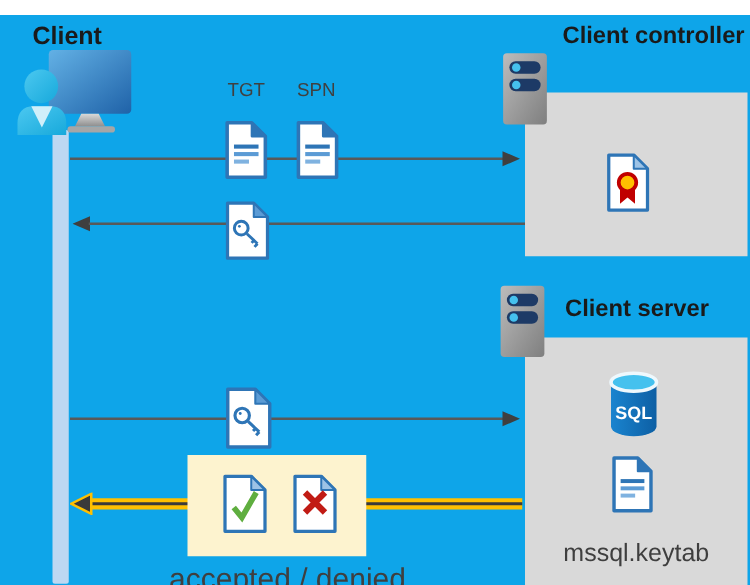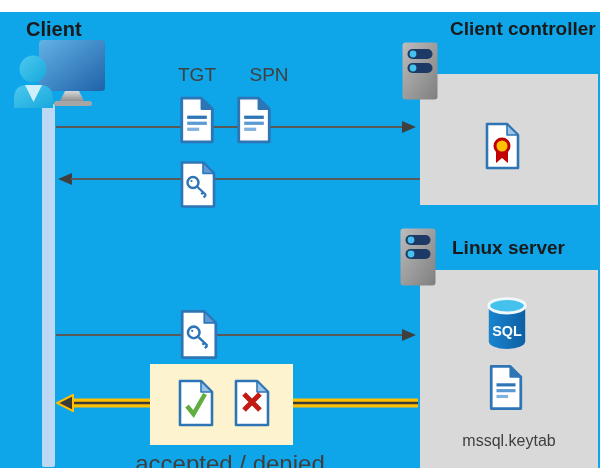--- a/index.html
+++ b/index.html
@@ -13,7 +13,7 @@
   .client-label{left:26px;top:6px;font-size:20px;}
   .dc-label{left:450px;top:6px;width:150px;}
   .linux-label{left:452px;top:225px;white-space:nowrap;}
-  .ticket-label{font-size:19px;color:#404040;text-align:center;width:44px;top:52px;}
+  .ticket-label{font-size:15px;color:#404040;text-align:center;width:44px;top:52px;}
   .tgt-label{left:175px;}
   .spn-label{left:247px;}
   .lifeline{left:42px;top:92px;width:13px;height:363px;background:#bdd8f2;border-radius:2px;z-index:1;}

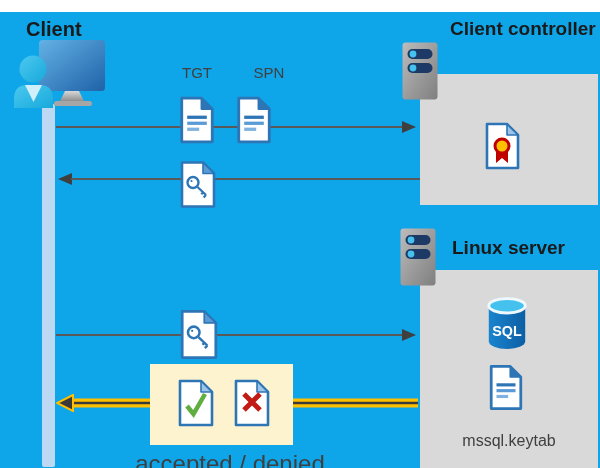--- a/index.html
+++ b/index.html
@@ -15,7 +15,7 @@
   .linux-label{left:452px;top:225px;white-space:nowrap;}
   .ticket-label{font-size:15px;color:#404040;text-align:center;width:44px;top:52px;}
   .tgt-label{left:175px;}
-  .spn-label{left:247px;}
+  .spn-label{left:231px;}
   .lifeline{left:42px;top:92px;width:13px;height:363px;background:#bdd8f2;border-radius:2px;z-index:1;}
   .panel{background:#d9d9d9;z-index:1;}
   .dc-panel{left:420px;top:62px;width:178px;height:131px;}

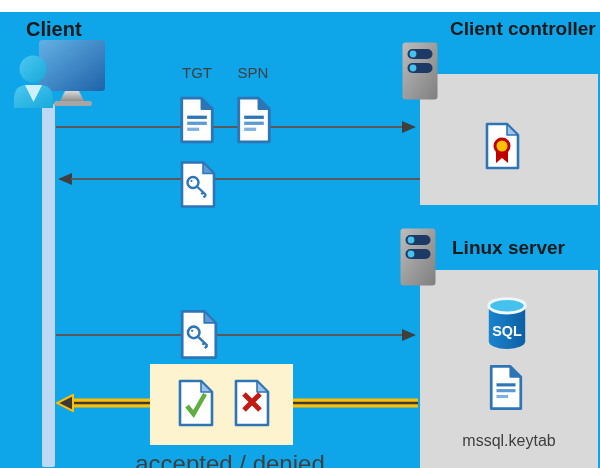--- a/index.html
+++ b/index.html
@@ -147,7 +147,7 @@
     <rect x="5.5" y="21" width="25" height="10" rx="5" fill="#1d3a66"></rect>
     <circle cx="11" cy="26" r="3.4" fill="#45c1ee"></circle>
   </svg>
-  <div class="abs bold-label linux-label">Linux server</div>
+  <div class="abs bold-label linux-label">Client server</div>
 
   <svg class="abs doc" style="left:484px;top:283px" width="46" height="58" viewBox="0 0 48 60">
     <path d="M5 11 L5 48 A19 8 0 0 0 43 48 L43 11 Z" fill="url(#sqlGrad)"></path>

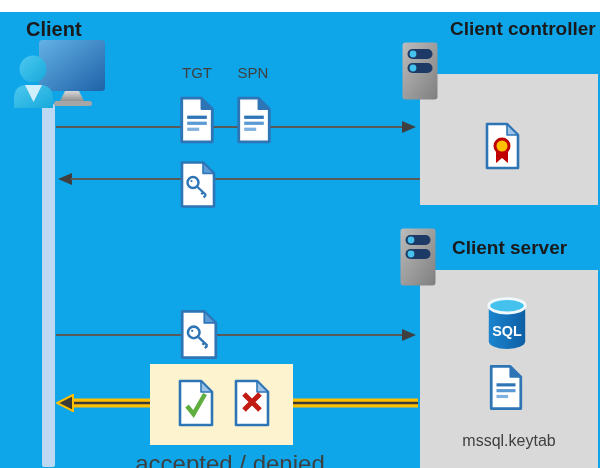--- a/index.html
+++ b/index.html
@@ -26,7 +26,7 @@
   .arrow{z-index:1;}
   .doc{z-index:3;}
   .highlight-box{left:150px;top:352px;width:143px;height:81px;background:#fdf3cf;z-index:2;}
-  .keytab-label{left:420px;top:420px;width:178px;text-align:center;font-size:16px;color:#3f3f3f;z-index:2;}
+  .keytab-label{left:420px;top:420px;width:178px;text-align:center;font-size:20px;color:#3f3f3f;z-index:2;}
   .result-label{left:132px;top:438px;width:196px;text-align:center;font-size:24px;color:#3f3f3f;}
   .client-icon{left:12px;top:28px;z-index:2;}
   svg{display:block;}

